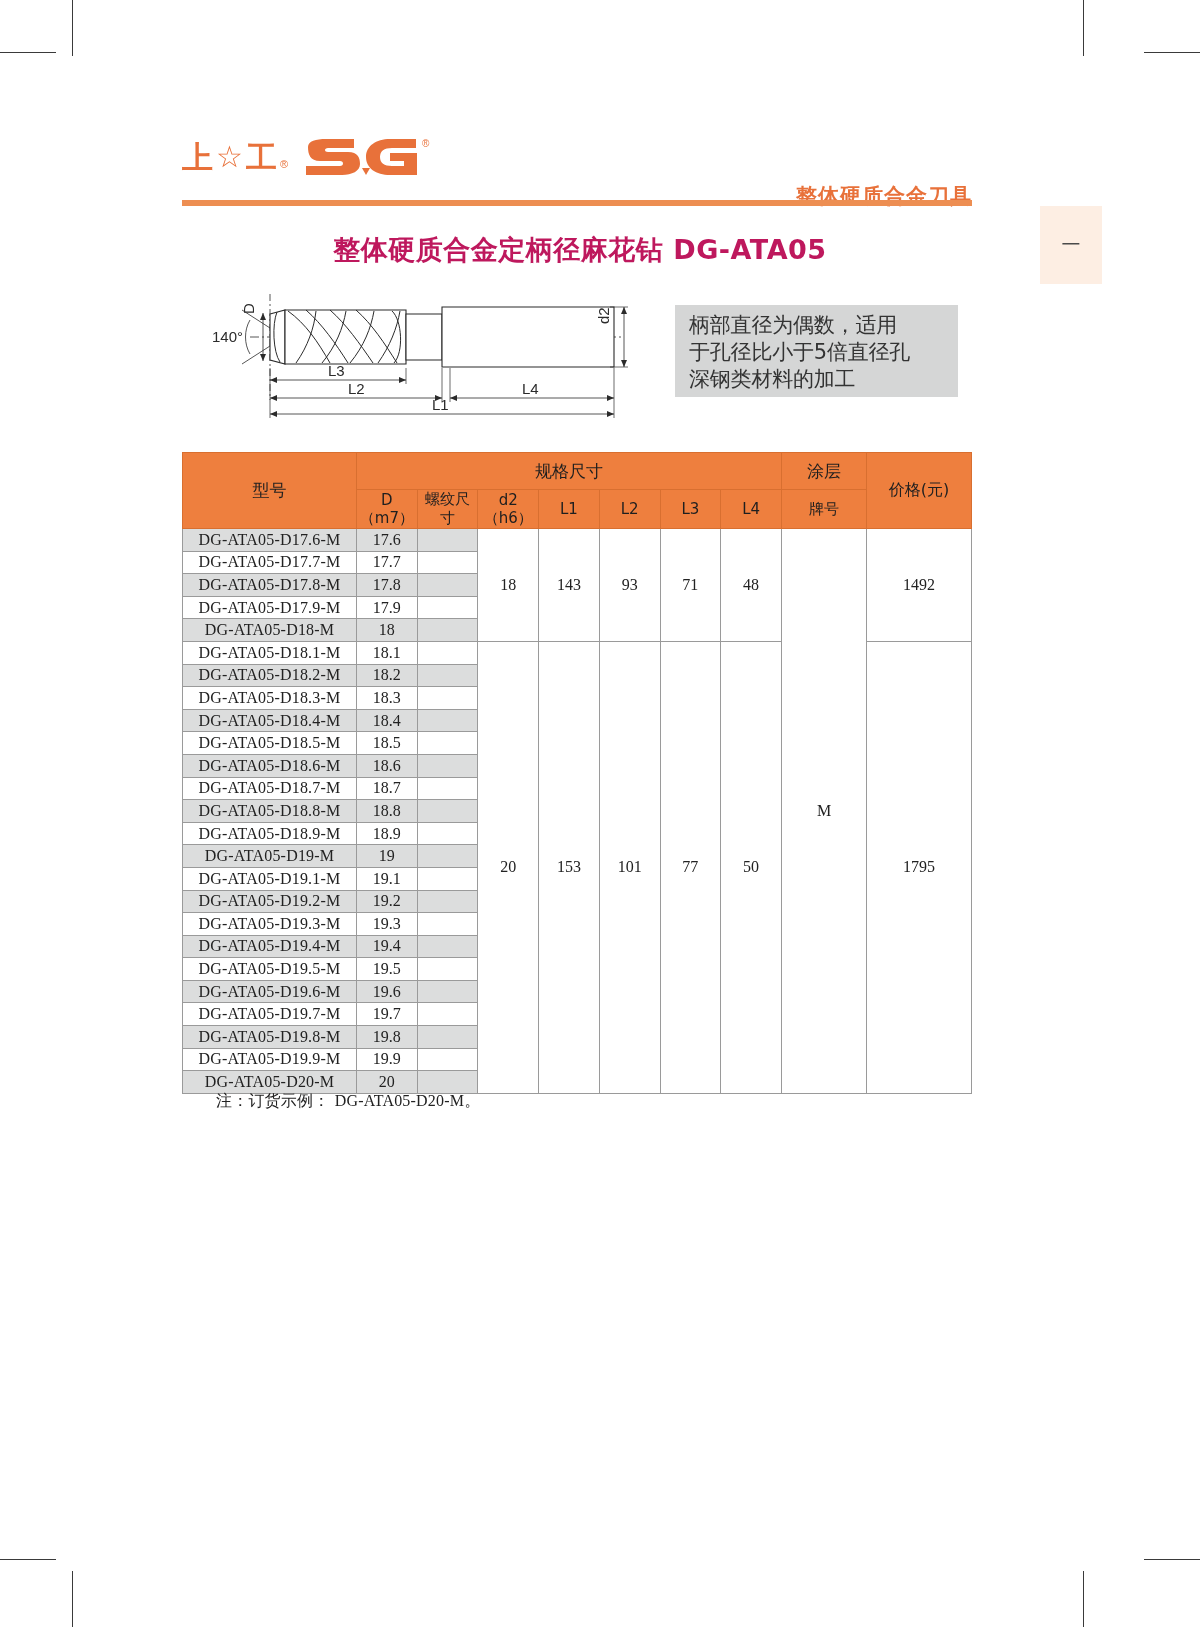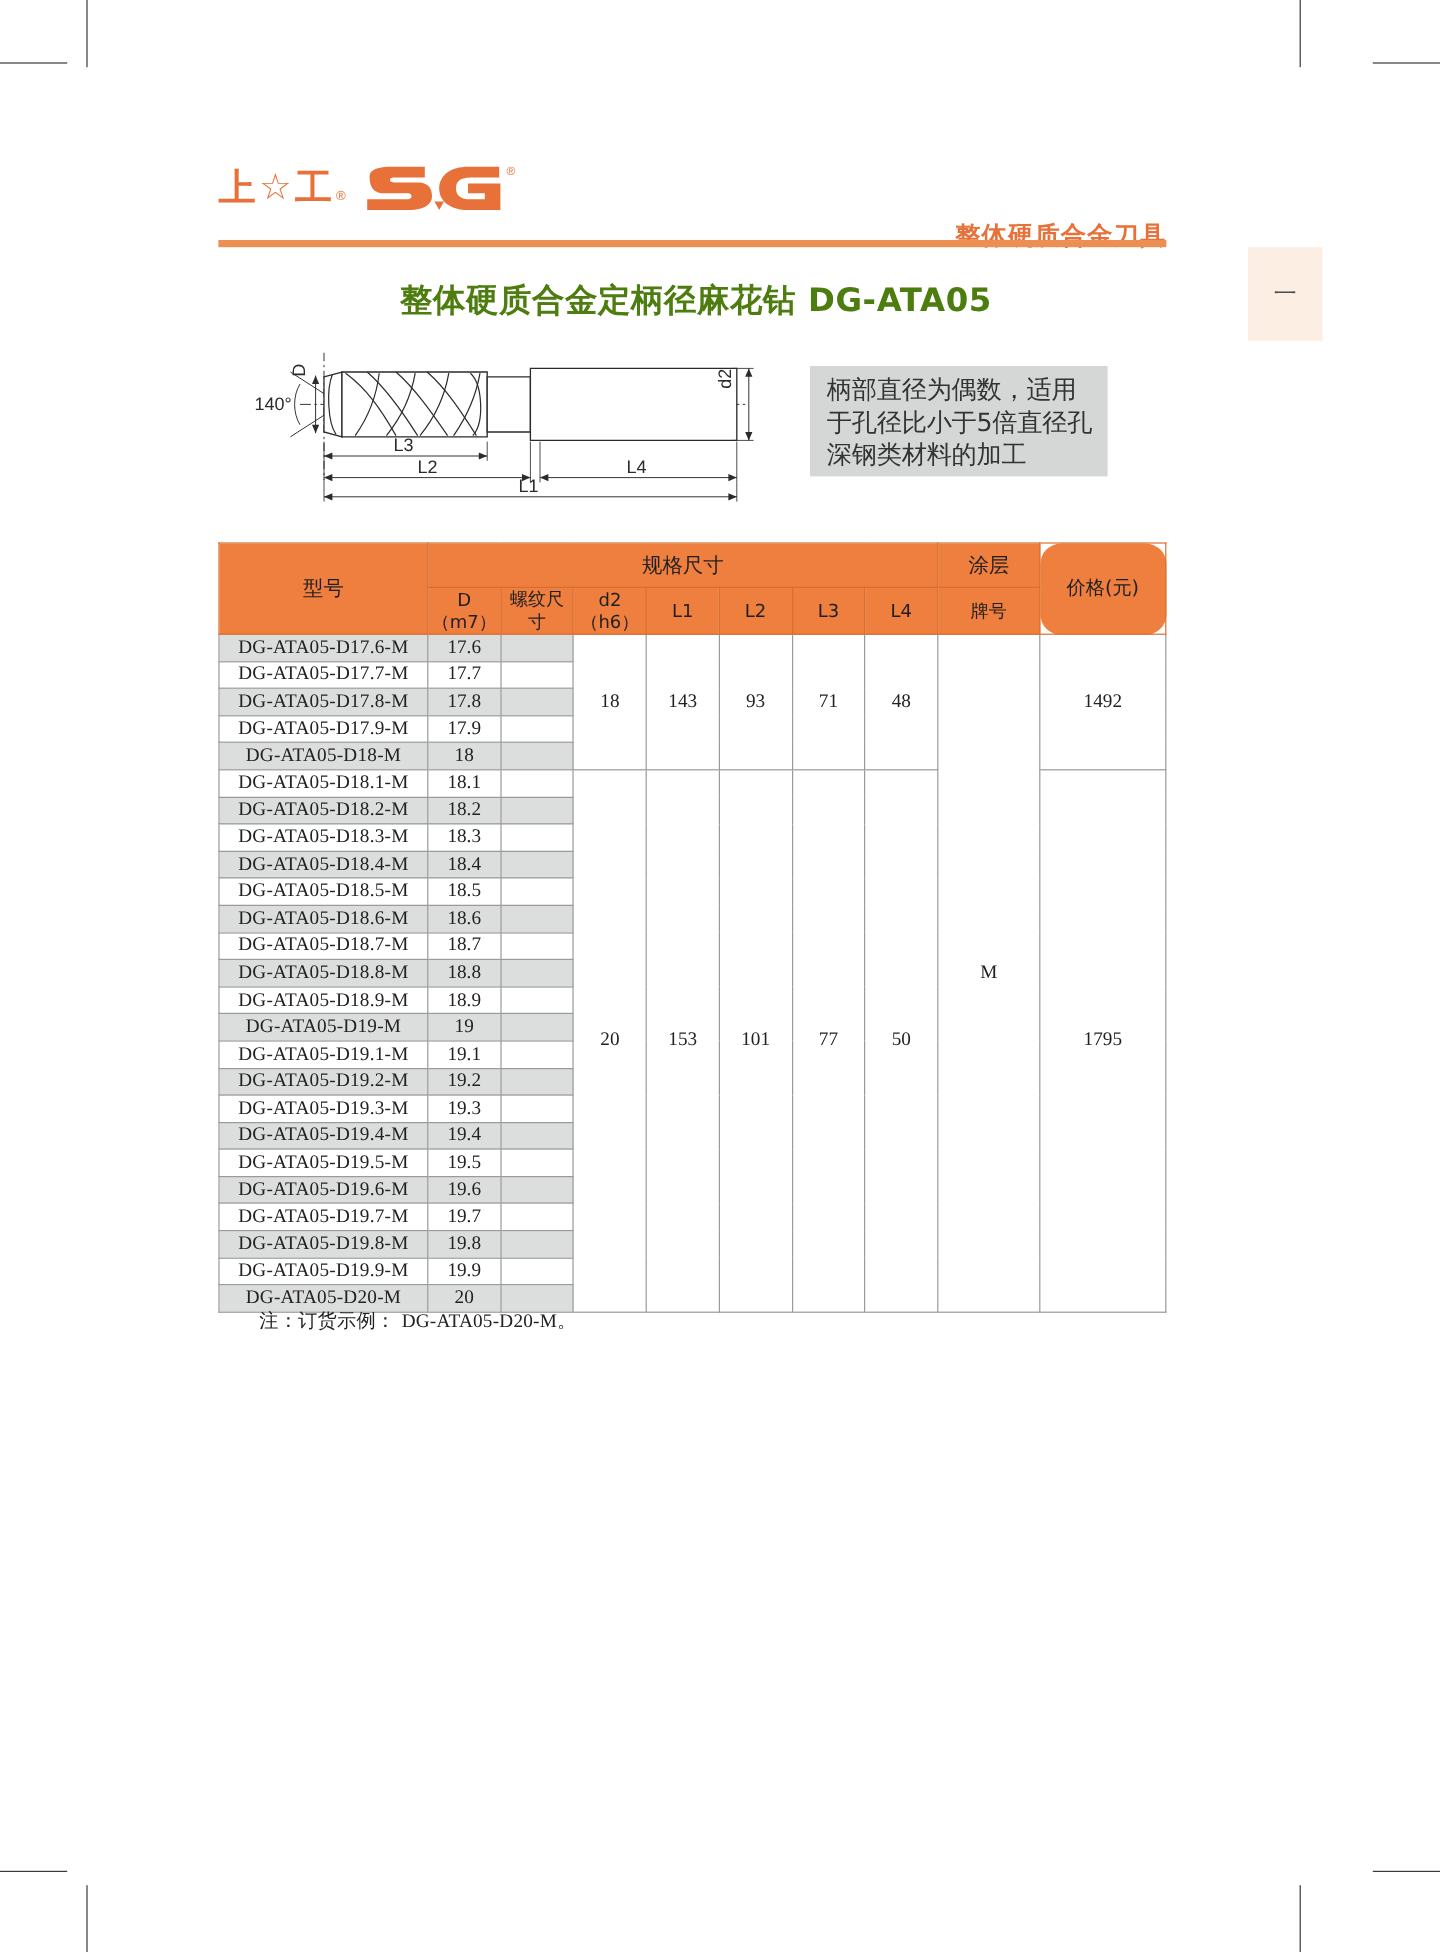--- a/index.html
+++ b/index.html
@@ -134,7 +134,7 @@
     top: 232px;
     width: 1160px;
     text-align: center;
-    color: #4d7c0f;
+    color: #be185d;
     font-family: "DejaVu Sans", sans-serif;
     font-size: 27px;
     font-weight: 600;

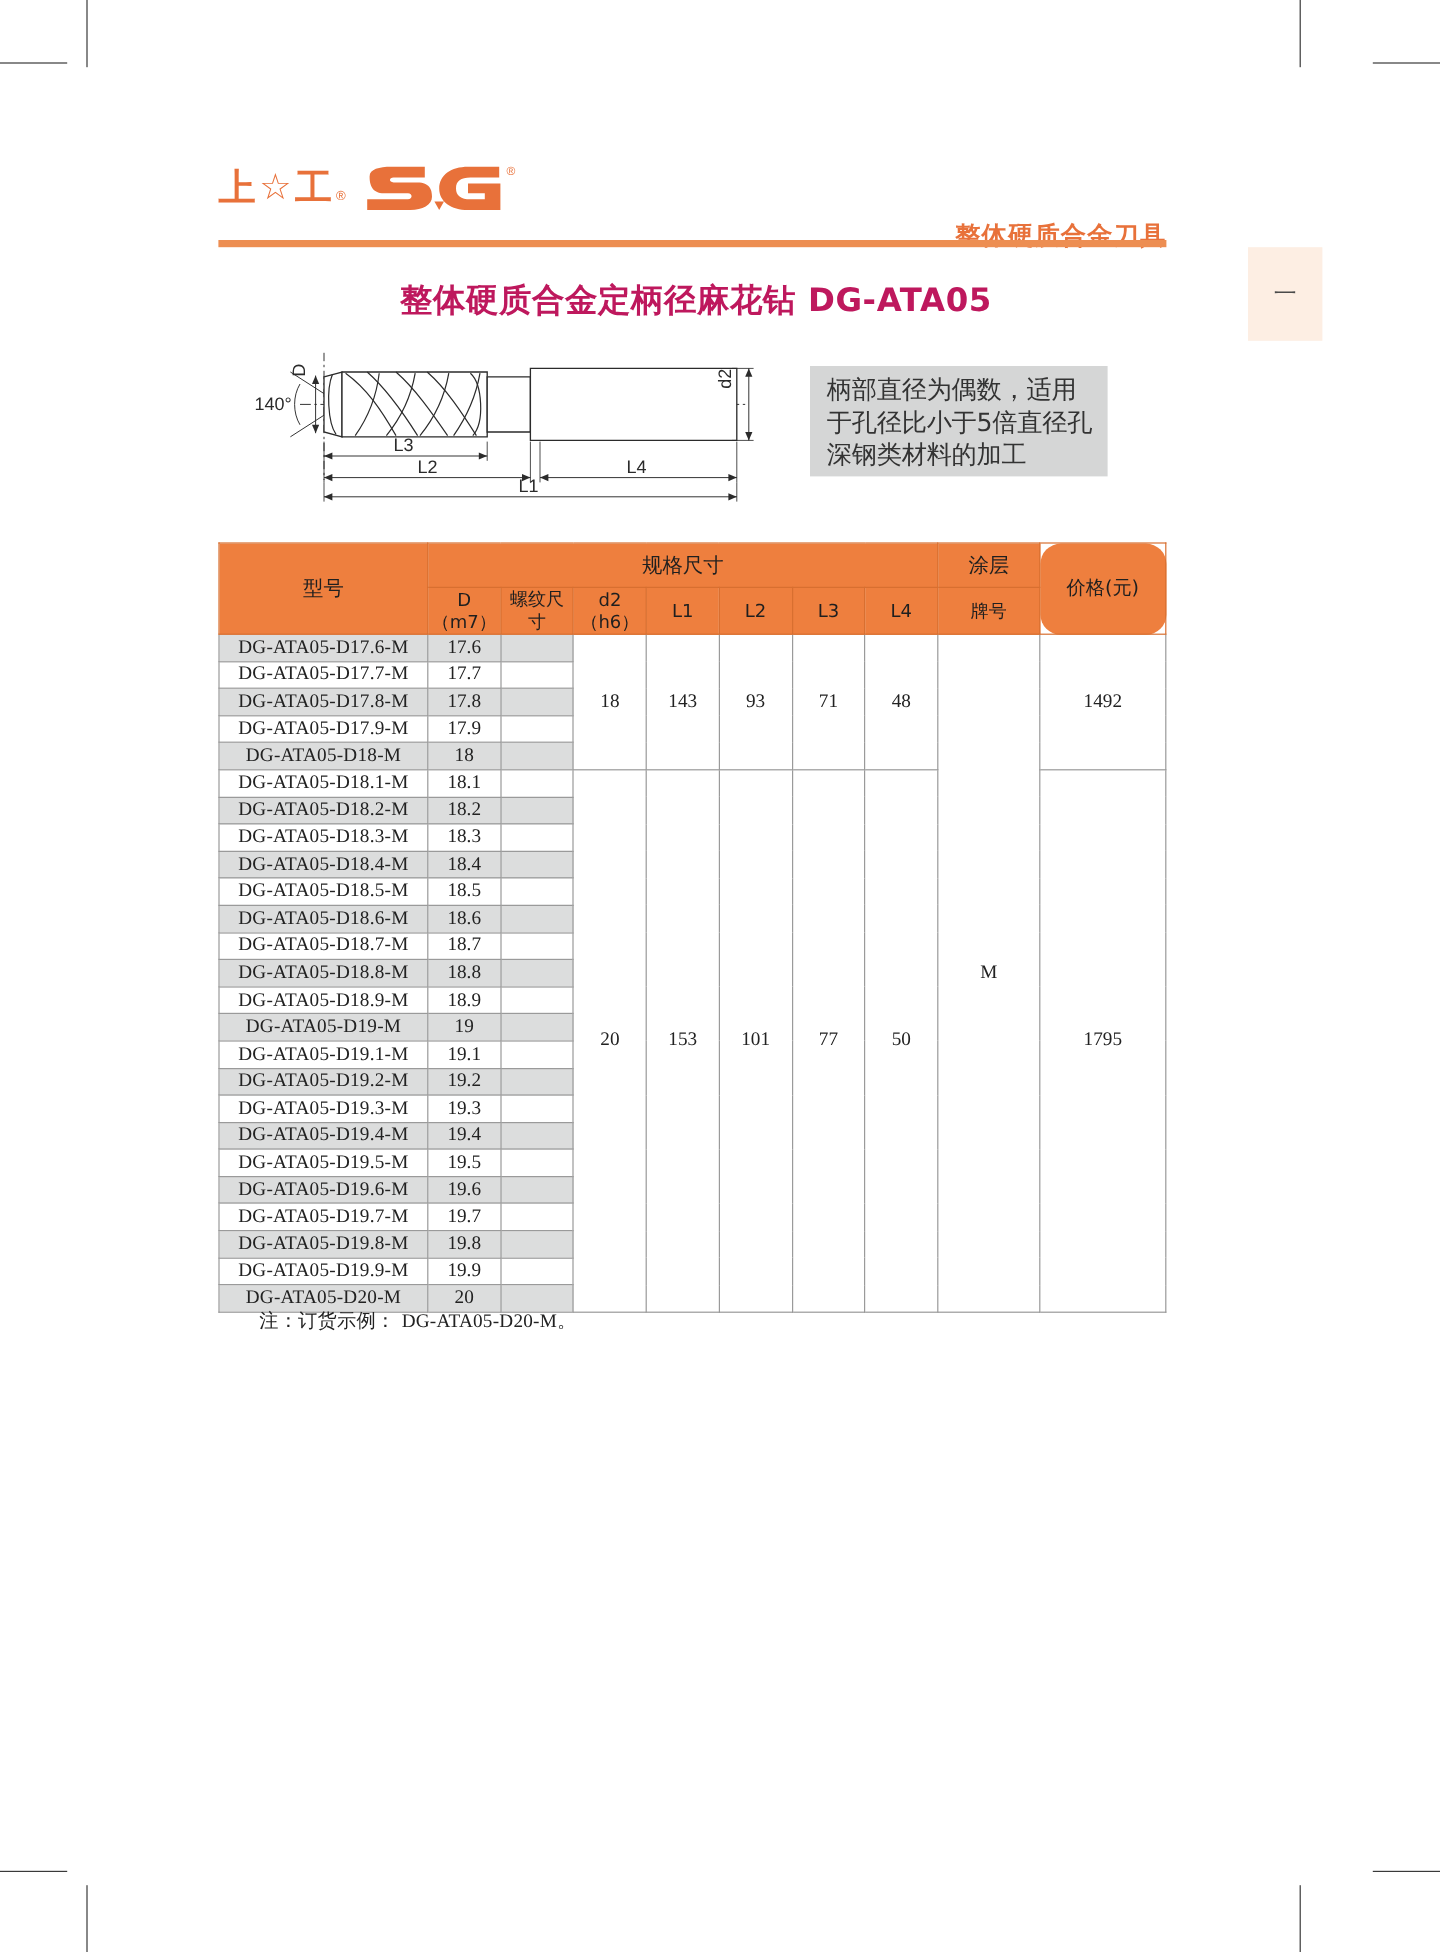--- a/index.html
+++ b/index.html
@@ -156,7 +156,7 @@
     position: absolute;
     left: 675px;
     top: 305px;
-    width: 248px;
+    width: 283px;
     height: 92px;
     background: #d5d6d6;
     padding: 7px 12px 16px 14px;

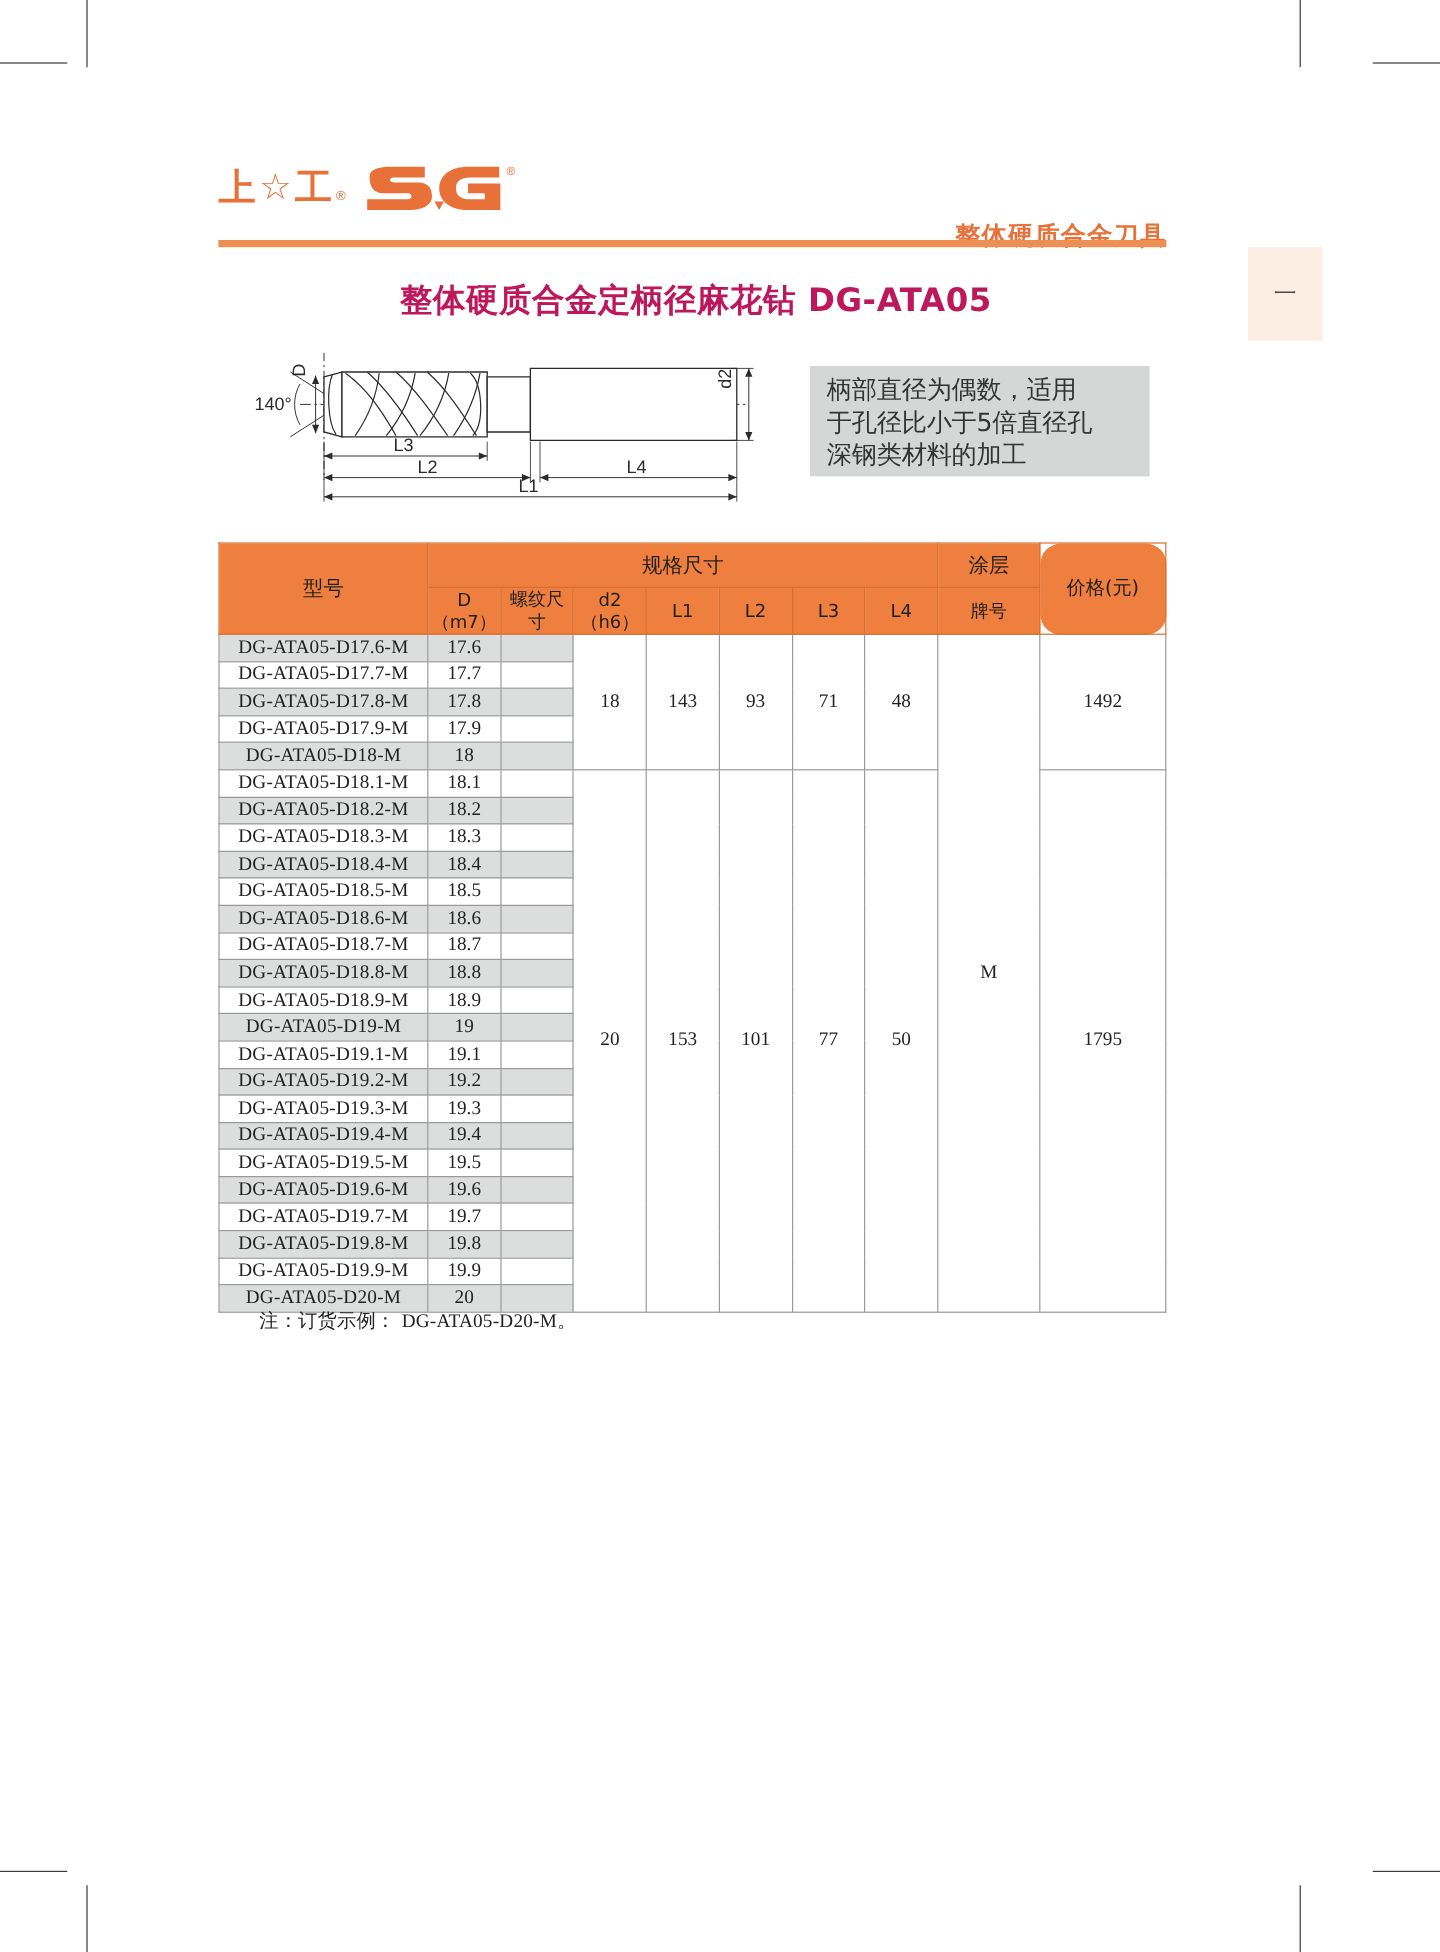--- a/index.html
+++ b/index.html
@@ -201,7 +201,7 @@
   .th-model   { width: 173px; height: 72px; font-size: 17px !important; margin-left: 16px; }
   .th-group   { height: 36px; font-size: 17px !important; }
   .th-coating { width: 84px; height: 36px; font-size: 17px !important; }
-  .th-price   { width: 104px; height: 72px; font-size: 16px !important; border-radius: 17px; }
+  .th-price   { width: 104px; height: 72px; font-size: 16px !important; }
   .th-sub     { height: 36px; }
   .w-d    { width: 84px; }
   .w-th   { width: 84px; }

